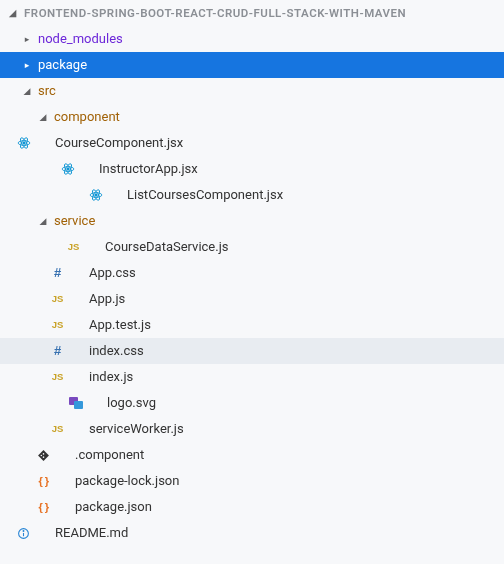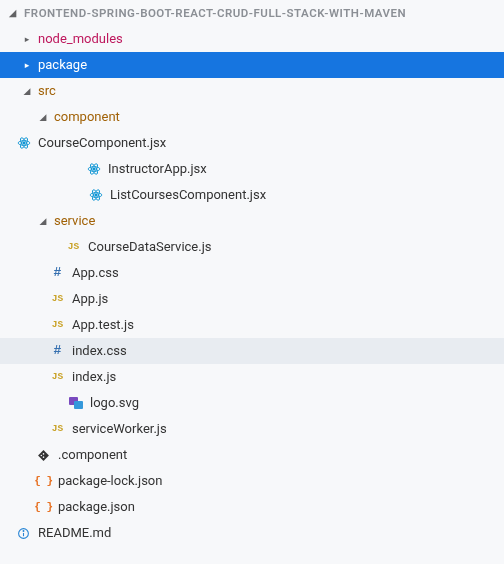--- a/index.html
+++ b/index.html
@@ -100,7 +100,7 @@
       color: #a16207;
     }
     .row.folder-muted .label {
-      color: #be185d;
+      color: #6d28d9;
     }
     .row.selected .label {
       color: #fff;

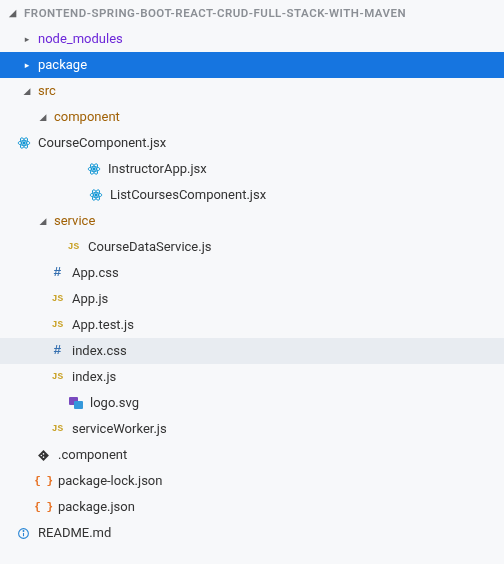--- a/index.html
+++ b/index.html
@@ -156,7 +156,7 @@
     <span class="label">CourseComponent.jsx</span>
   </div>
 
-  <div class="row" style="padding-left:70px">
+  <div class="row" style="padding-left:44px">
     <span class="chevron empty">▸</span>
     <span class="icon icon-react">
       <svg class="react-icon" viewBox="0 0 24 24" fill="none" stroke="#0a93d3" stroke-width="1.5">

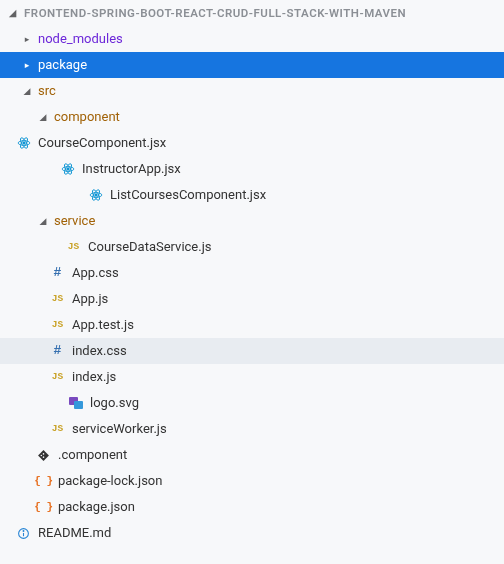--- a/index.html
+++ b/index.html
@@ -60,10 +60,10 @@
       display: inline-flex;
       align-items: center;
       justify-content: center;
-      margin-right: 7px;
+      margin-right: 24px;
       font-weight: 600;
       font-size: 9.5px;
-      font-family: Liberation Mono, monospace;
+      font-family: Liberation Sans, sans-serif;
     }
     .icon-react {
       color: #0a93d3;

